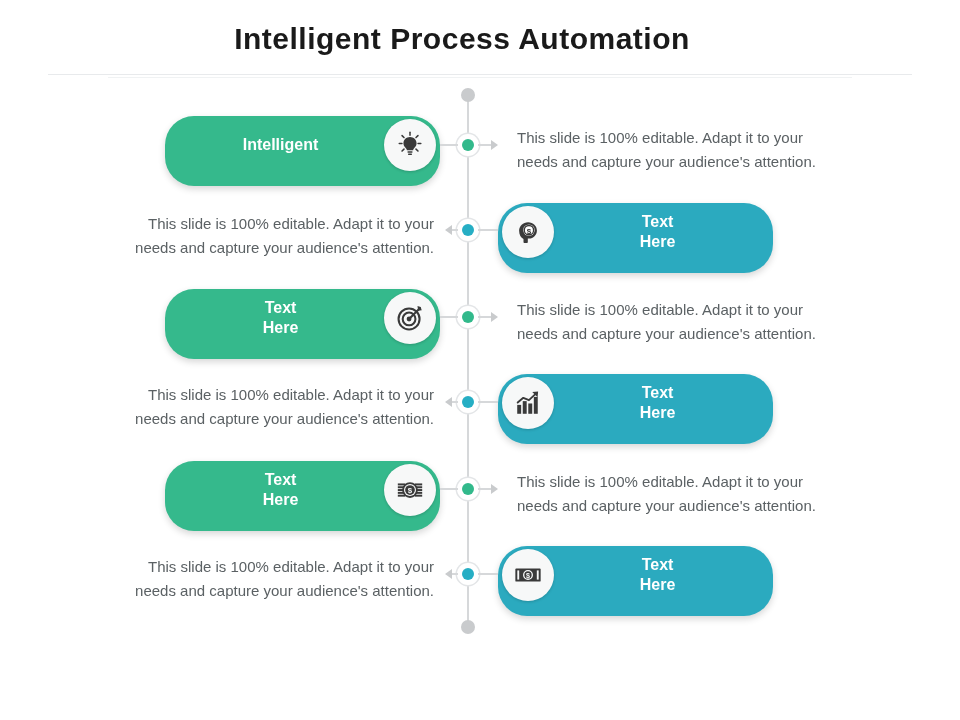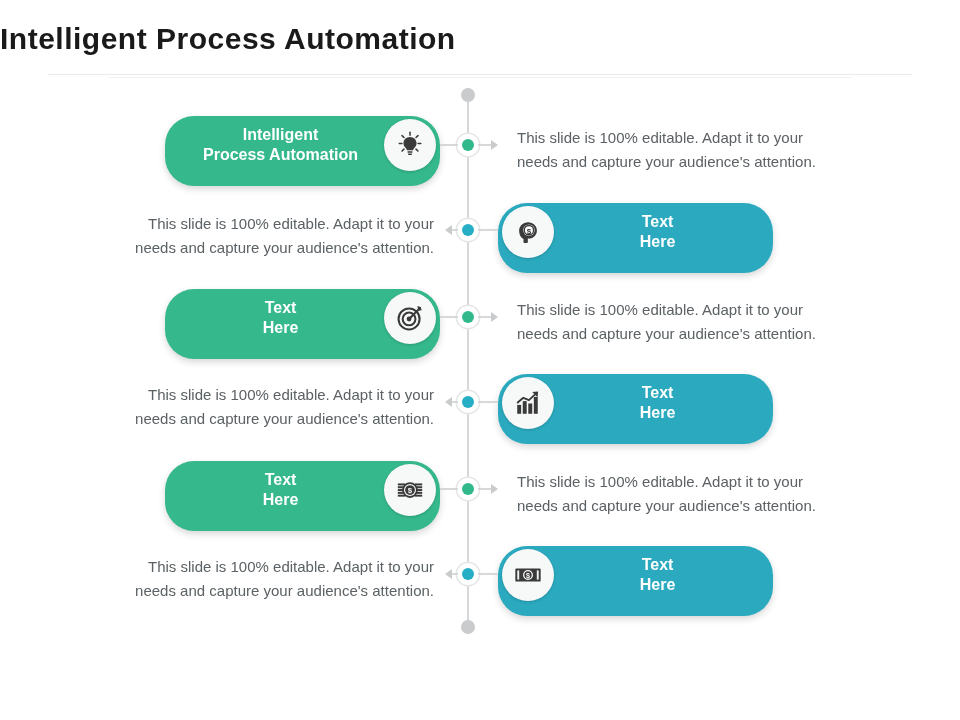--- a/index.html
+++ b/index.html
@@ -25,6 +25,7 @@
     top: 22px;
     left: 0;
     width: 924px;
+    text-align: center;
     font-size: 30px;
     font-weight: bold;
     color: #1a1a1a;

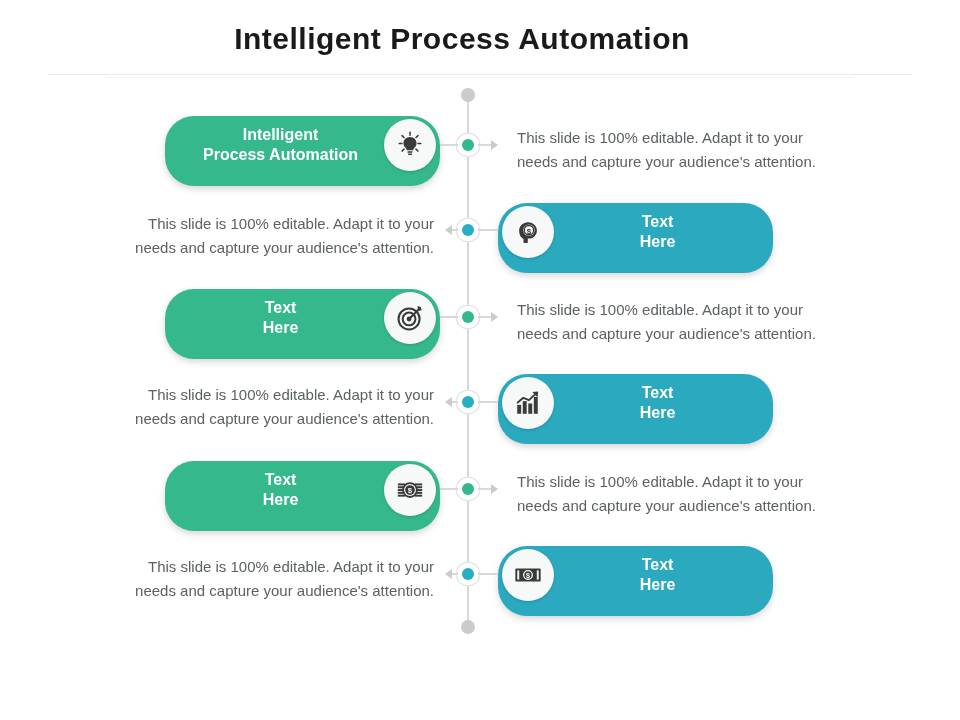--- a/index.html
+++ b/index.html
@@ -181,7 +181,6 @@
   <div class="pill green first" style="left:165px; top:116px; width:275px;">
     <div class="pill-label">
       <span>Intelligent</span>
-      <span>Process Automation</span>
     </div>
     <div class="icon-badge">
       <svg width="30" height="30" viewBox="0 0 32 32">

